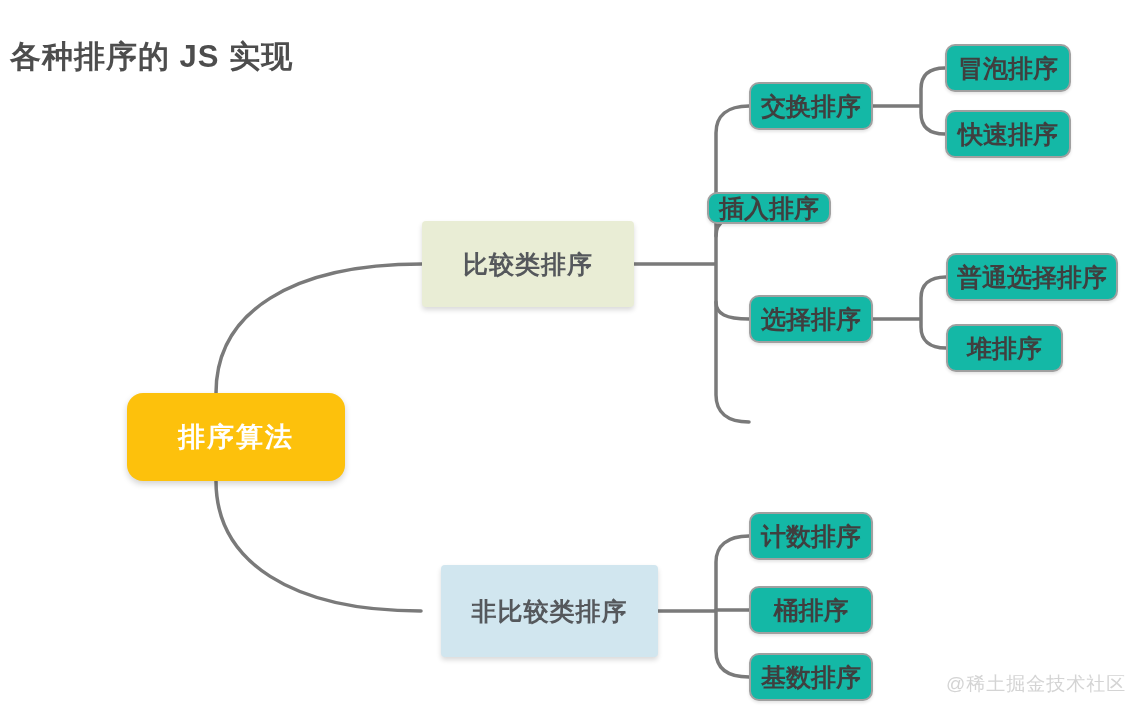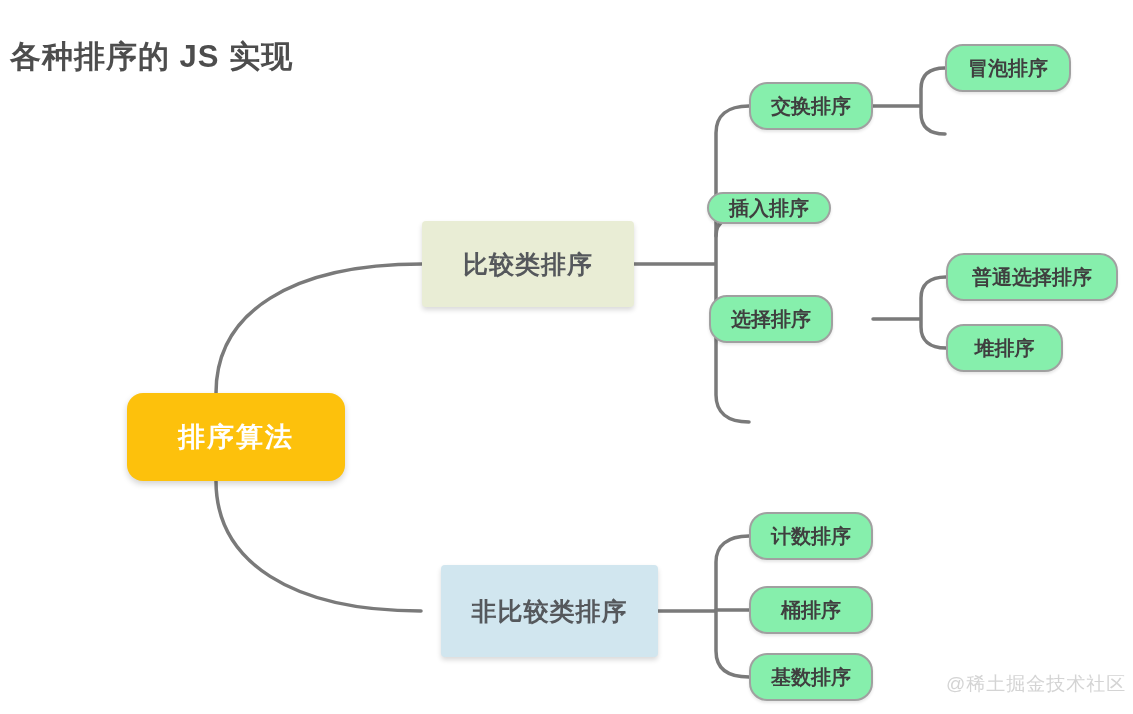--- a/index.html
+++ b/index.html
@@ -33,8 +33,8 @@
   .branch.green { background:#e9edd5; }
   .branch.blue  { background:#d1e6ef;margin-left:20px; }
   .leaf {
-    background:#86efac; border:2px solid #a0a0a0; border-radius:18px;
-    color:#3f3f3f; font-size:20px;
+    background:#14b8a6; border:2px solid #a0a0a0; border-radius:10px;
+    color:#3f3f3f; font-size:25px;
     box-shadow:0 2px 3px rgba(0,0,0,.10);
   }
   .watermark {

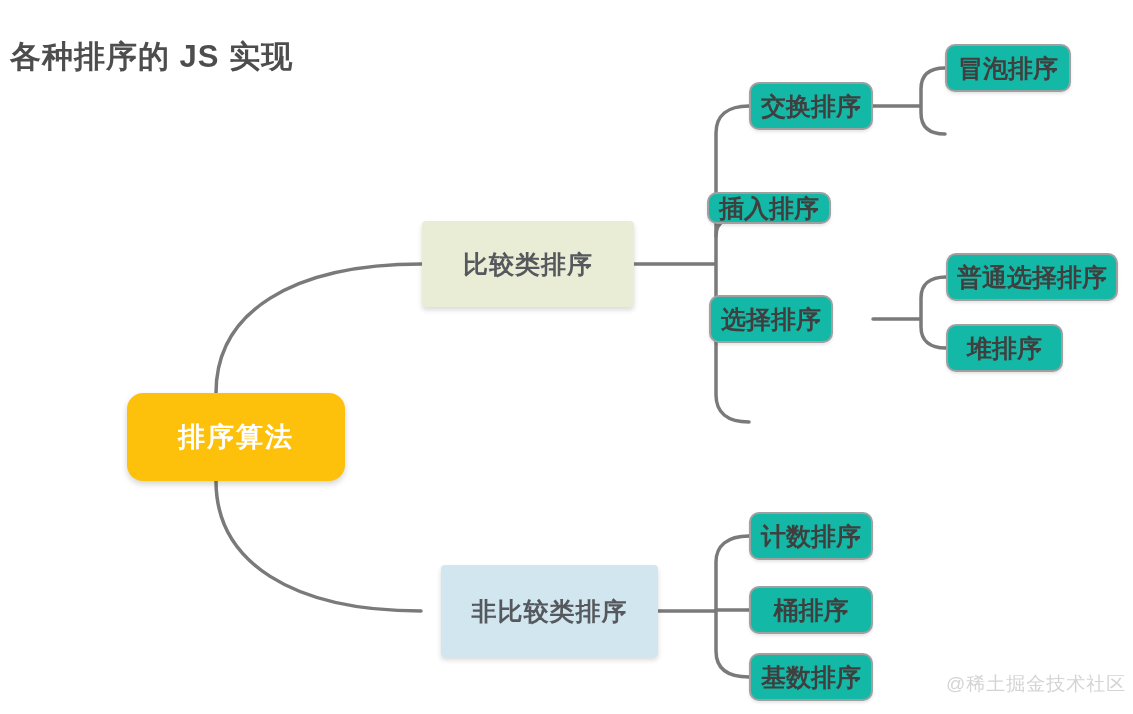--- a/index.html
+++ b/index.html
@@ -80,6 +80,7 @@
 
   <div class="node leaf" style="left:749px;top:82px;width:124px;height:48px">交换排序</div>
   <div class="node leaf" style="left:945px;top:44px;width:126px;height:48px">冒泡排序</div>
+  <div class="node leaf" style="left:945px;top:110px;width:126px;height:48px">快速排序</div>
   <div class="node leaf" style="left:707px;top:192px;width:124px;height:32px">插入排序</div>
   <div class="node leaf" style="left:709px;top:295px;width:124px;height:48px">选择排序</div>
   <div class="node leaf" style="left:946px;top:253px;width:172px;height:48px">普通选择排序</div>

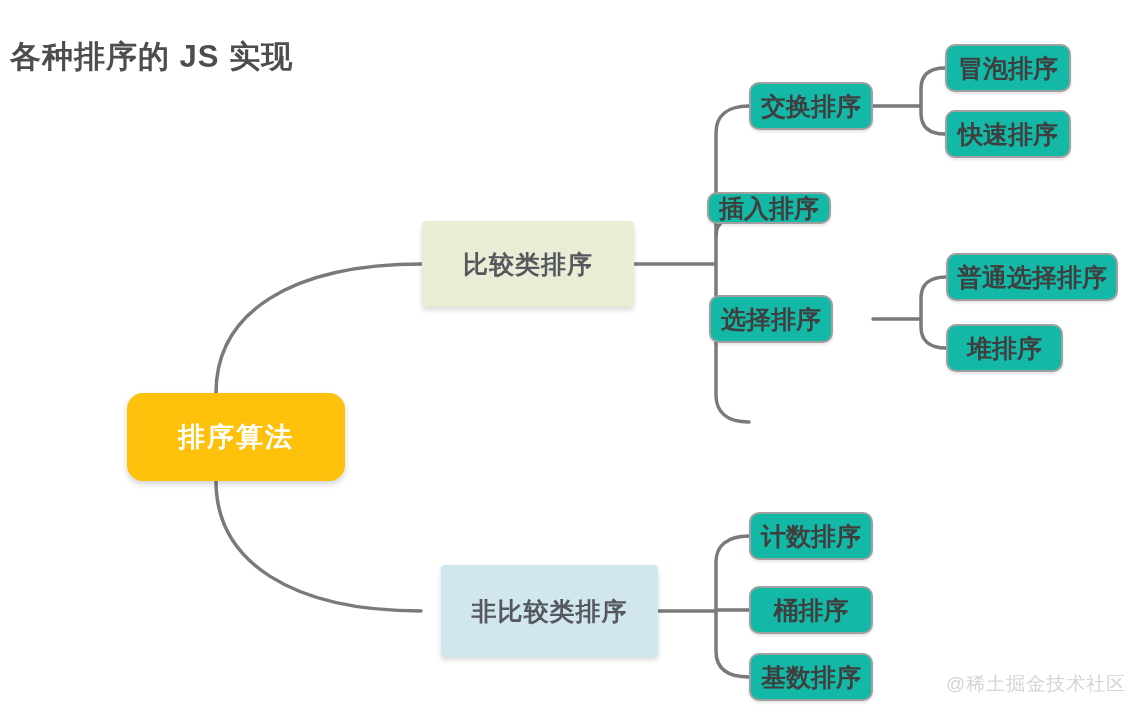--- a/index.html
+++ b/index.html
@@ -82,7 +82,7 @@
   <div class="node leaf" style="left:945px;top:44px;width:126px;height:48px">冒泡排序</div>
   <div class="node leaf" style="left:945px;top:110px;width:126px;height:48px">快速排序</div>
   <div class="node leaf" style="left:707px;top:192px;width:124px;height:32px">插入排序</div>
-  <div class="node leaf" style="left:709px;top:295px;width:124px;height:48px">选择排序</div>
+  <div class="node leaf" style="left:749px;top:295px;width:124px;height:48px">选择排序</div>
   <div class="node leaf" style="left:946px;top:253px;width:172px;height:48px">普通选择排序</div>
   <div class="node leaf" style="left:946px;top:324px;width:117px;height:48px">堆排序</div>
 

